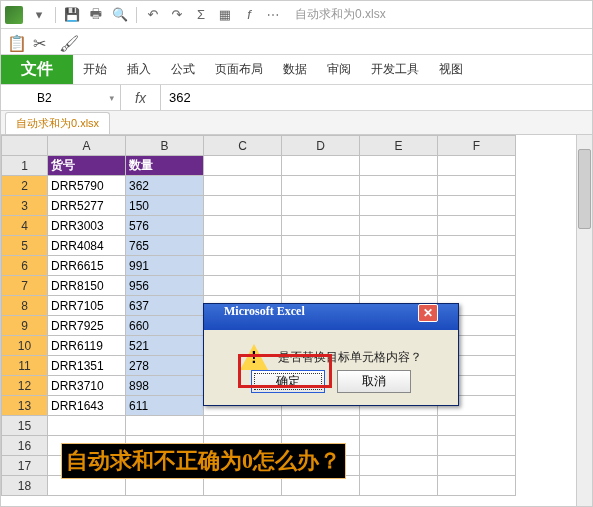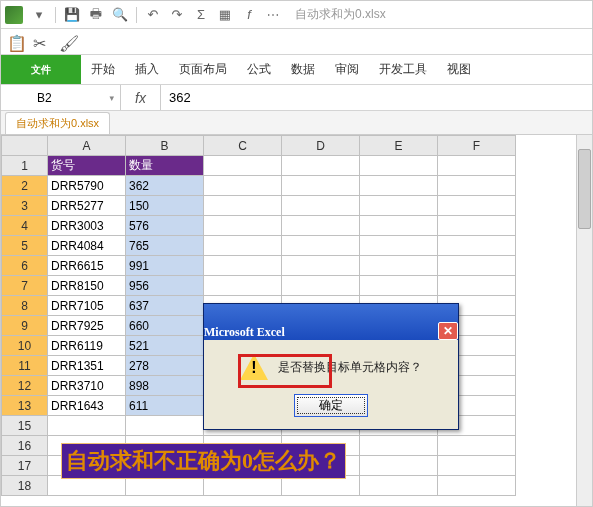--- a/index.html
+++ b/index.html
@@ -12,7 +12,7 @@
 .toolbar2{height:26px;background:#fff;border-bottom:1px solid #d4d4d4;display:flex;align-items:center;padding:0 6px;gap:10px}
 .toolbar2 .ico{width:16px;height:16px;color:#555;cursor:pointer}
 .ribbon{height:30px;background:#fff;border-bottom:1px solid #d4d4d4;display:flex;align-items:stretch}
-.ribbon .filebtn{background:#33a629;color:#fff;font-size:10px;padding:0 30px;display:flex;align-items:center;font-weight:bold}
+.ribbon .filebtn{background:#33a629;color:#fff;font-size:16px;padding:0 20px;display:flex;align-items:center;font-weight:bold}
 .ribbon .tab{font-size:12px;color:#333;padding:0 10px;display:flex;align-items:center;cursor:pointer}
 .fbar{height:26px;border-bottom:1px solid #d4d4d4;display:flex;align-items:stretch;background:#fff}
 .fbar .namebox{width:120px;border-right:1px solid #ccc;display:flex;align-items:center;padding:0 36px;font-size:12px;position:relative}

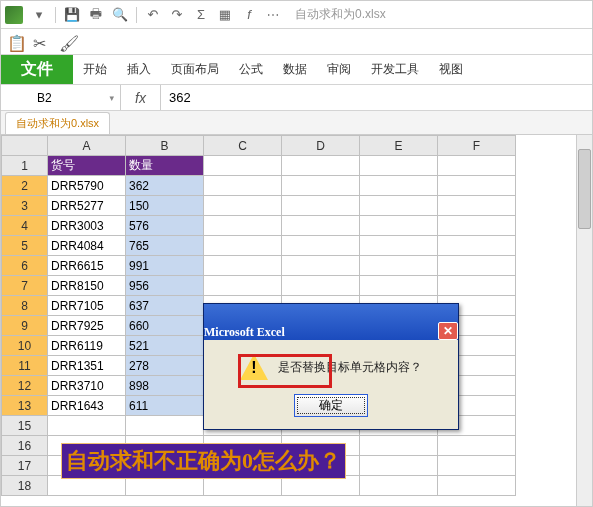--- a/index.html
+++ b/index.html
@@ -83,8 +83,8 @@
   <div class="filebtn">文件</div>
   <div class="tab">开始</div>
   <div class="tab">插入</div>
+  <div class="tab">公式</div>
   <div class="tab">页面布局</div>
-  <div class="tab">公式</div>
   <div class="tab">数据</div>
   <div class="tab">审阅</div>
   <div class="tab">开发工具</div>

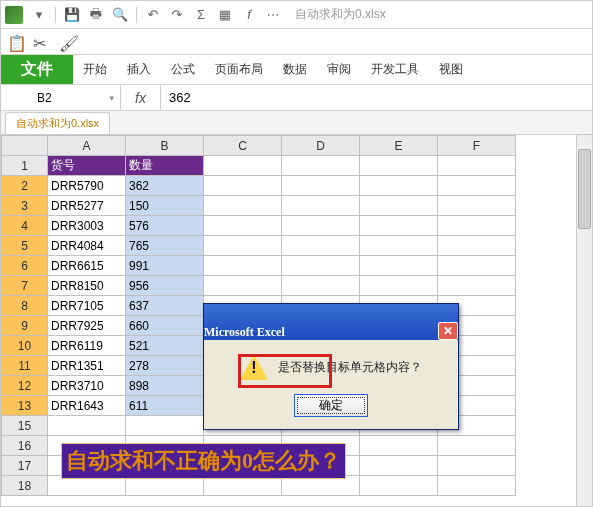--- a/index.html
+++ b/index.html
@@ -29,7 +29,7 @@
 table.grid .colh{background:#e8e8e8;text-align:center;font-weight:normal;color:#333}
 table.grid .rowh{background:#fbc35a;text-align:center;color:#333;width:46px}
 table.grid .rowh.plain{background:#e8e8e8}
-table.grid .hdr{background:#6a2a8a;color:#fff;font-weight:normal}
+table.grid .hdr{background:#6a2a8a;color:#fff;font-weight:bold}
 table.grid .selcol{background:#c7d8ef}
 table.grid .colB{width:78px}
 table.grid .colC{width:78px}

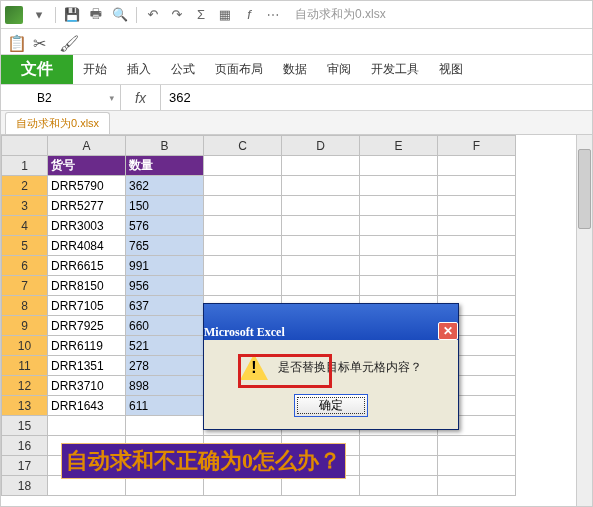--- a/index.html
+++ b/index.html
@@ -37,7 +37,7 @@
 .scroll-v{position:absolute;right:0;top:134px;bottom:0;width:16px;background:#eee;border-left:1px solid #ccc}
 .scroll-v .thumb{position:absolute;top:14px;left:1px;right:1px;height:80px;background:#cfcfcf;border:1px solid #aaa;border-radius:2px}
 .dialog{position:absolute;left:202px;top:302px;width:256px;background:#ece9d8;border:1px solid #0a246a;box-shadow:2px 2px 4px rgba(0,0,0,.4)}
-.dialog .titlebar{height:36px;background:linear-gradient(#3b6ed5,#1b4bbd);display:flex;align-items:flex-end;justify-content:space-between;padding:0 0}
+.dialog .titlebar{height:26px;background:linear-gradient(#3b6ed5,#1b4bbd);display:flex;align-items:flex-start;justify-content:space-between;padding:0 20px}
 .dialog .titlebar .tt{color:#fff;font-size:12px;font-weight:bold;font-family:"SimSun"}
 .dialog .titlebar .close{width:20px;height:18px;background:#e35a4f;border:1px solid #fff;border-radius:2px;color:#fff;display:flex;align-items:center;justify-content:center;font-size:12px;font-weight:bold;cursor:pointer}
 .dialog .body{padding:14px 12px 12px;font-size:12px;color:#222}

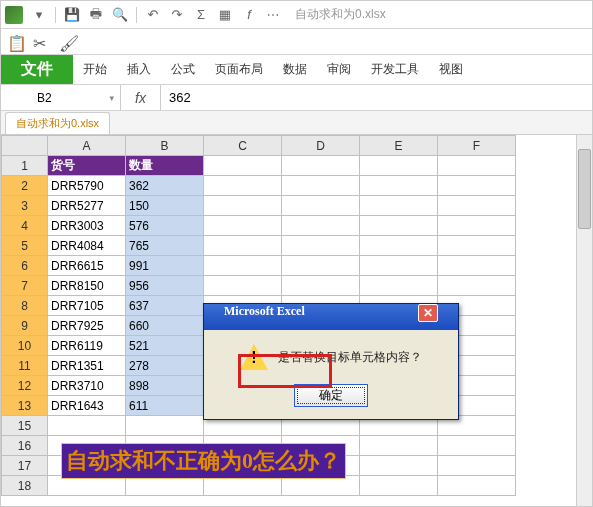--- a/index.html
+++ b/index.html
@@ -41,7 +41,7 @@
 .dialog .titlebar .tt{color:#fff;font-size:12px;font-weight:bold;font-family:"SimSun"}
 .dialog .titlebar .close{width:20px;height:18px;background:#e35a4f;border:1px solid #fff;border-radius:2px;color:#fff;display:flex;align-items:center;justify-content:center;font-size:12px;font-weight:bold;cursor:pointer}
 .dialog .body{padding:14px 12px 12px;font-size:12px;color:#222}
-.dialog .body .row1{display:flex;align-items:center;gap:10px;margin-bottom:14px;justify-content:center}
+.dialog .body .row1{display:flex;align-items:center;gap:10px;justify-content:center}
 .dialog .warn{width:28px;height:26px;position:relative}
 .dialog .warn::before{content:"";position:absolute;left:0;top:0;border-left:14px solid transparent;border-right:14px solid transparent;border-bottom:26px solid #ffd54a}
 .dialog .warn::after{content:"!";position:absolute;left:0;right:0;top:5px;text-align:center;font-weight:bold;font-size:16px;color:#000}

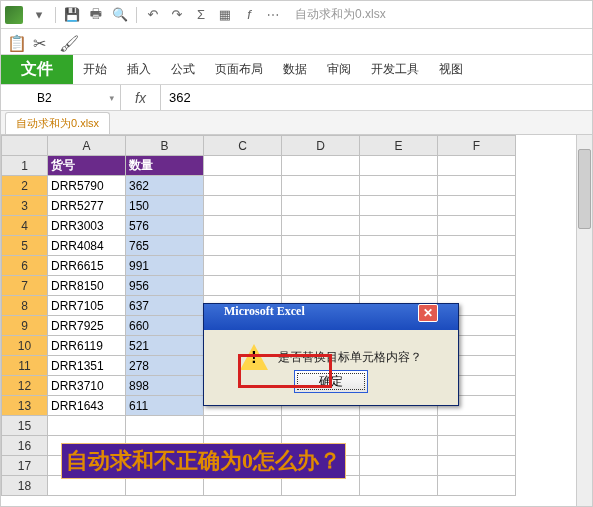--- a/index.html
+++ b/index.html
@@ -288,6 +288,7 @@
     </div>
     <div class="btns">
       <button class="btn def">确定</button>
+      <button class="btn">取消</button>
     </div>
   </div>
   <div class="redmark"></div>

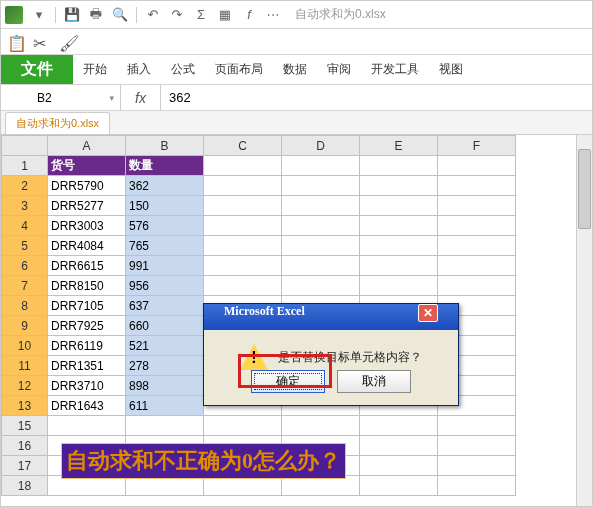--- a/index.html
+++ b/index.html
@@ -49,7 +49,7 @@
 .dialog .btn{width:74px;height:23px;font-size:12px;border:1px solid #888;background:linear-gradient(#fff,#e6e6e6);cursor:pointer}
 .dialog .btn.def{outline:1px dotted #333;outline-offset:-4px;border:1px solid #2a5bd7}
 .dialog .redmark{position:absolute;border:3px solid #d6201f;left:34px;top:50px;width:94px;height:34px;pointer-events:none}
-.annot{position:absolute;left:60px;top:442px;font-size:22px;font-weight:bold;color:#e08a00;background:#4c1d95;padding:2px 4px;border:1px solid #f0c070;z-index:5;font-family:"SimSun"}
+.annot{position:absolute;left:60px;top:442px;font-size:22px;font-weight:bold;color:#e08a00;background:#000000;padding:2px 4px;border:1px solid #f0c070;z-index:5;font-family:"SimSun"}
 </style>
 </head>
 <body>

